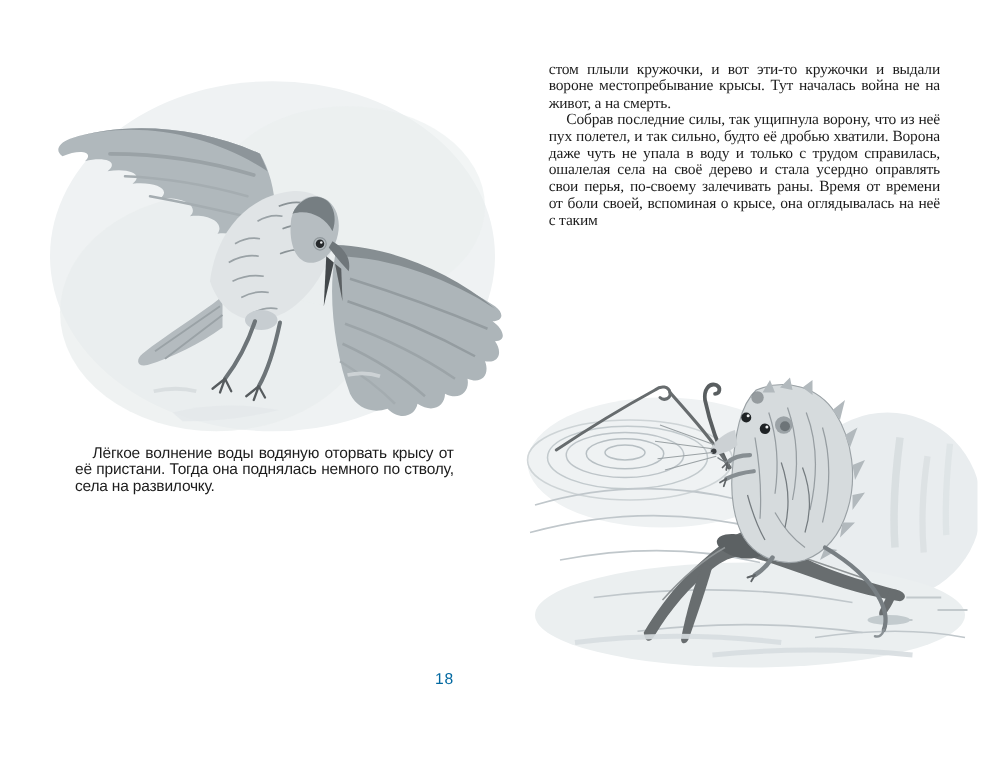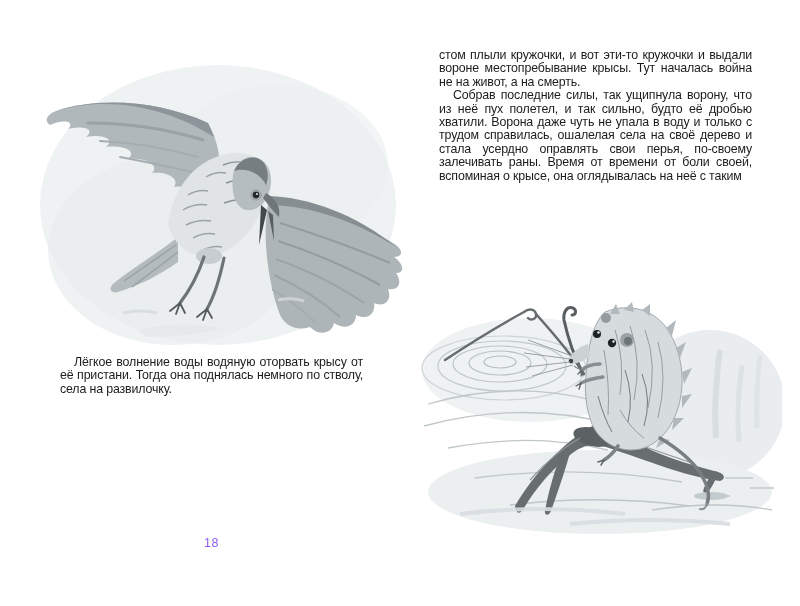--- a/index.html
+++ b/index.html
@@ -21,7 +21,7 @@
   }
   .text-col p.no-indent{text-indent:0;}
   .col-left{left:60px;top:356px;width:303px;}
-  .col-right{left:439px;top:49px;width:313px;}
+  .col-right{left:439px;top:49px;width:313px;font-family:Liberation Serif, serif;}
   .page-number{
     position:absolute;left:60px;top:536px;width:303px;
     text-align:center;font-size:12.5px;color:#8b5cf6;letter-spacing:0.5px;

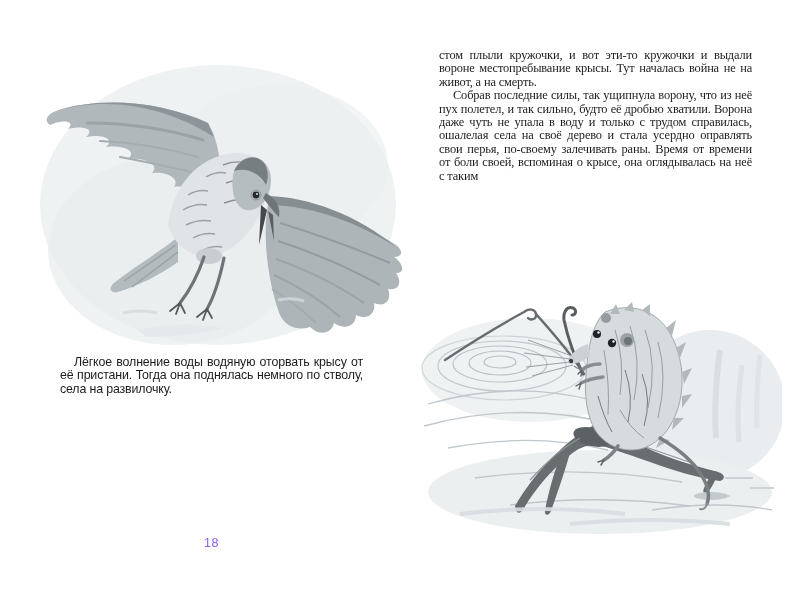--- a/index.html
+++ b/index.html
@@ -24,7 +24,7 @@
   .col-right{left:439px;top:49px;width:313px;font-family:Liberation Serif, serif;}
   .page-number{
     position:absolute;left:60px;top:536px;width:303px;
-    text-align:center;font-size:12.5px;color:#8b5cf6;letter-spacing:0.5px;
+    text-align:right;font-size:12.5px;color:#0369a1;letter-spacing:0.5px;
   }
   figure{margin:0;padding:0;position:absolute;}
   .fig-crow{left:28px;top:45px;width:385px;height:310px;}

